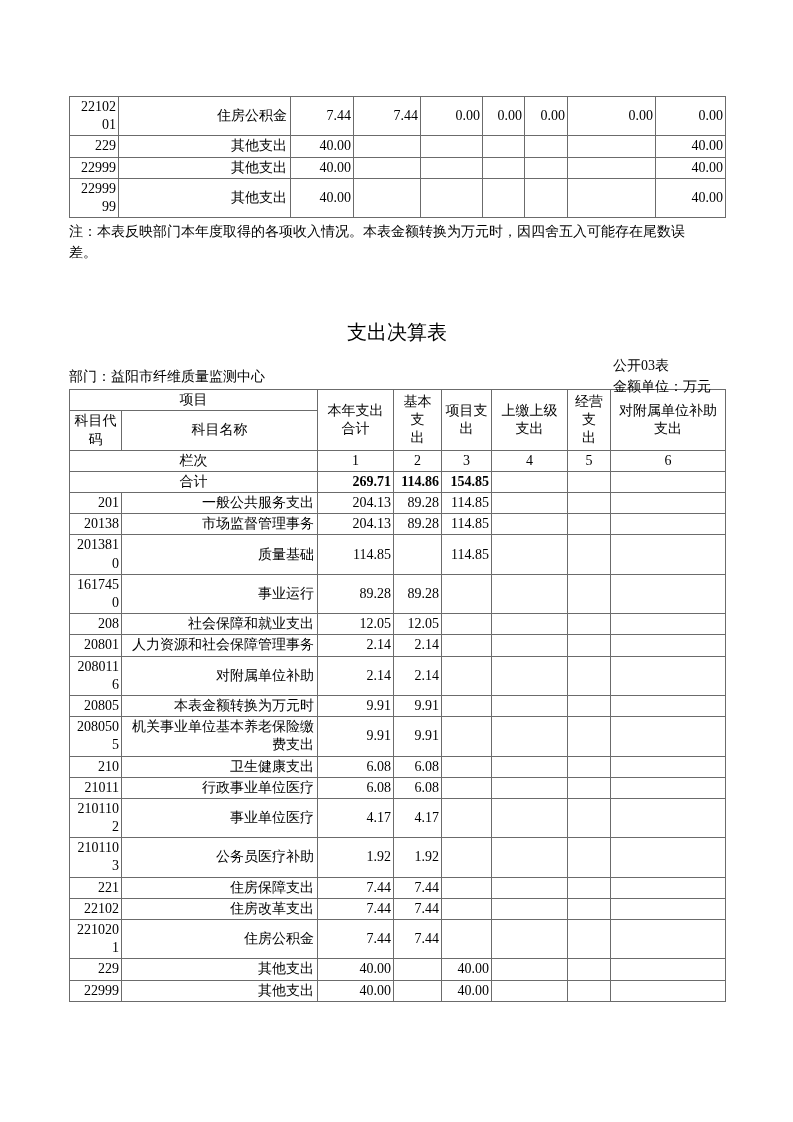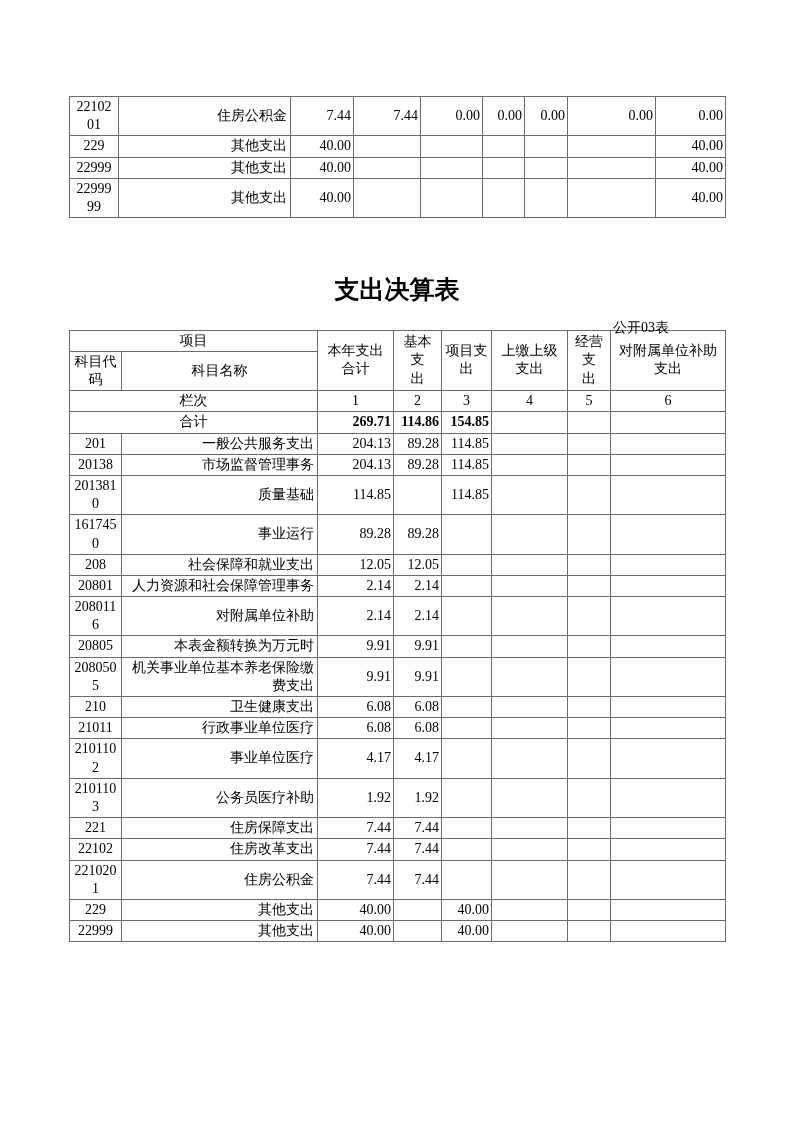--- a/index.html
+++ b/index.html
@@ -17,7 +17,7 @@
     word-break:break-all;
   }
   .tbl .num { text-align:right; padding-right:2px; }
-  .tbl .code { text-align:center; padding:1px 2px; white-space:pre-line; }
+  .tbl .code { text-align:right; padding:1px 2px; white-space:pre-line; }
   .tbl .name { text-align:right; white-space:pre-line; }
   .tbl th, .tbl .center { text-align:center; white-space:pre-line; }
   .tbl tr.total .num { font-weight:bold; }

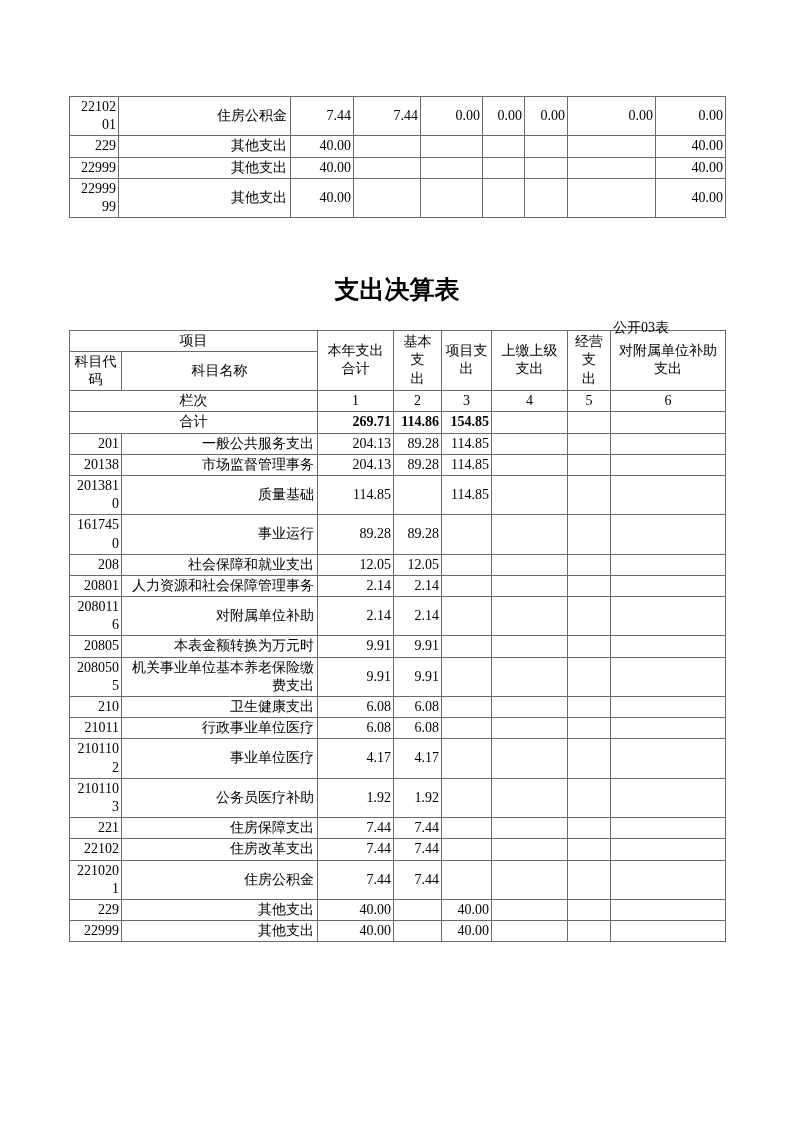--- a/index.html
+++ b/index.html
@@ -103,6 +103,8 @@
         </tbody>
     </table>
 
+    <div class="note">注：本表反映部门本年度取得的各项收入情况。本表金额转换为万元时，因四舍五入可能存在尾数误
+差。</div>
 
     <div class="title">支出决算表</div>
 

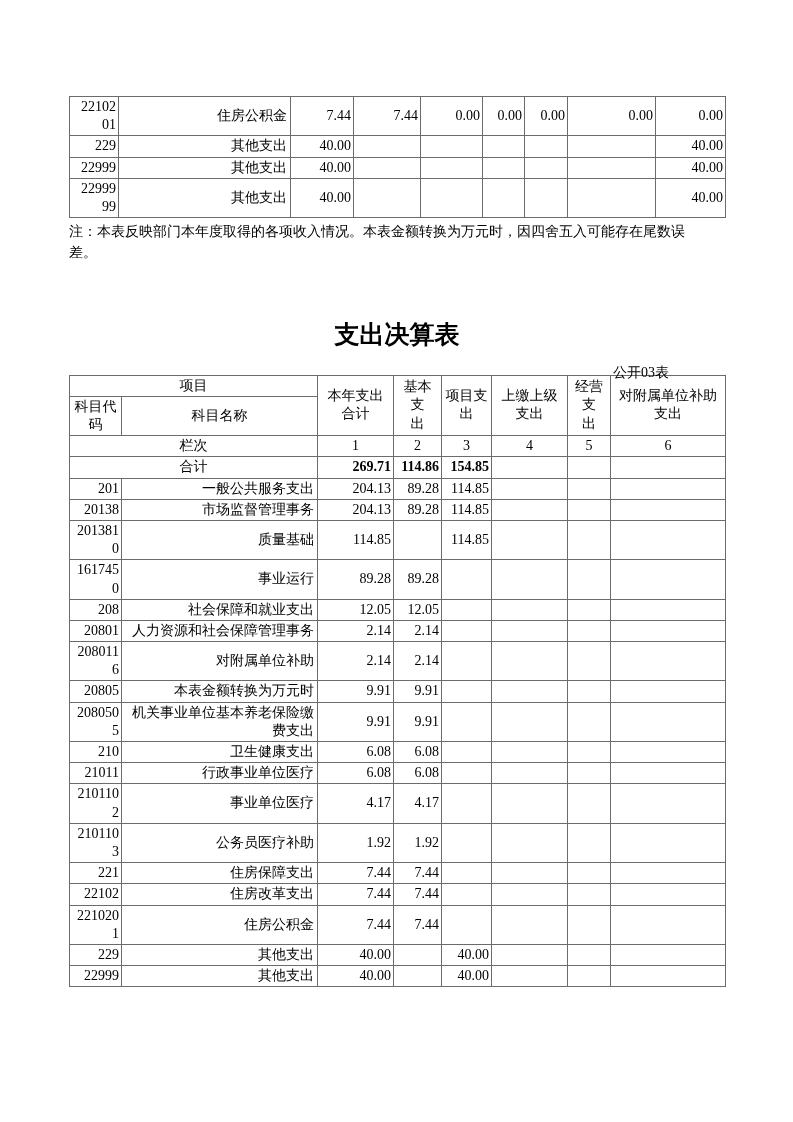--- a/index.html
+++ b/index.html
@@ -24,7 +24,7 @@
 
   .note { margin-top:3px; line-height:1.5; white-space:pre-line; width:660px; }
 
-  .title { margin:56px 0 0 0; font-size:25px; font-weight:bold; text-align:center; line-height:1.3; }
+  .title { margin:56px 0 0 0; font-size:20px; font-weight:normal; text-align:center; line-height:1.3; }
 
   .meta-line { position:relative; height:21px; line-height:21px; }
   .meta-line .right-block { position:absolute; left:544px; top:0;margin-top:10px; }

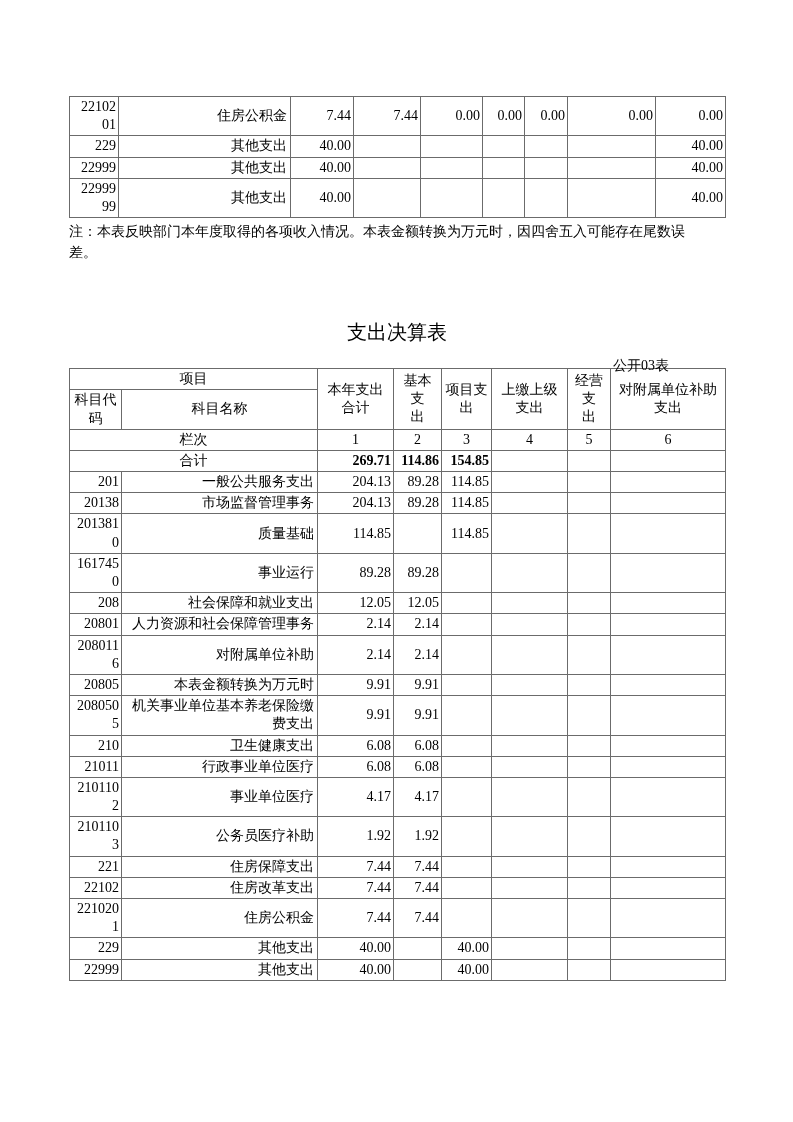--- a/index.html
+++ b/index.html
@@ -110,6 +110,10 @@
 
     <div class="meta-line">
       <span class="right-block">公开03表</span>
+    </div>
+    <div class="meta-line">
+      <span>部门：益阳市纤维质量监测中心</span>
+      <span class="right-block">金额单位：万元</span>
     </div>
 
     <table class="tbl main">

